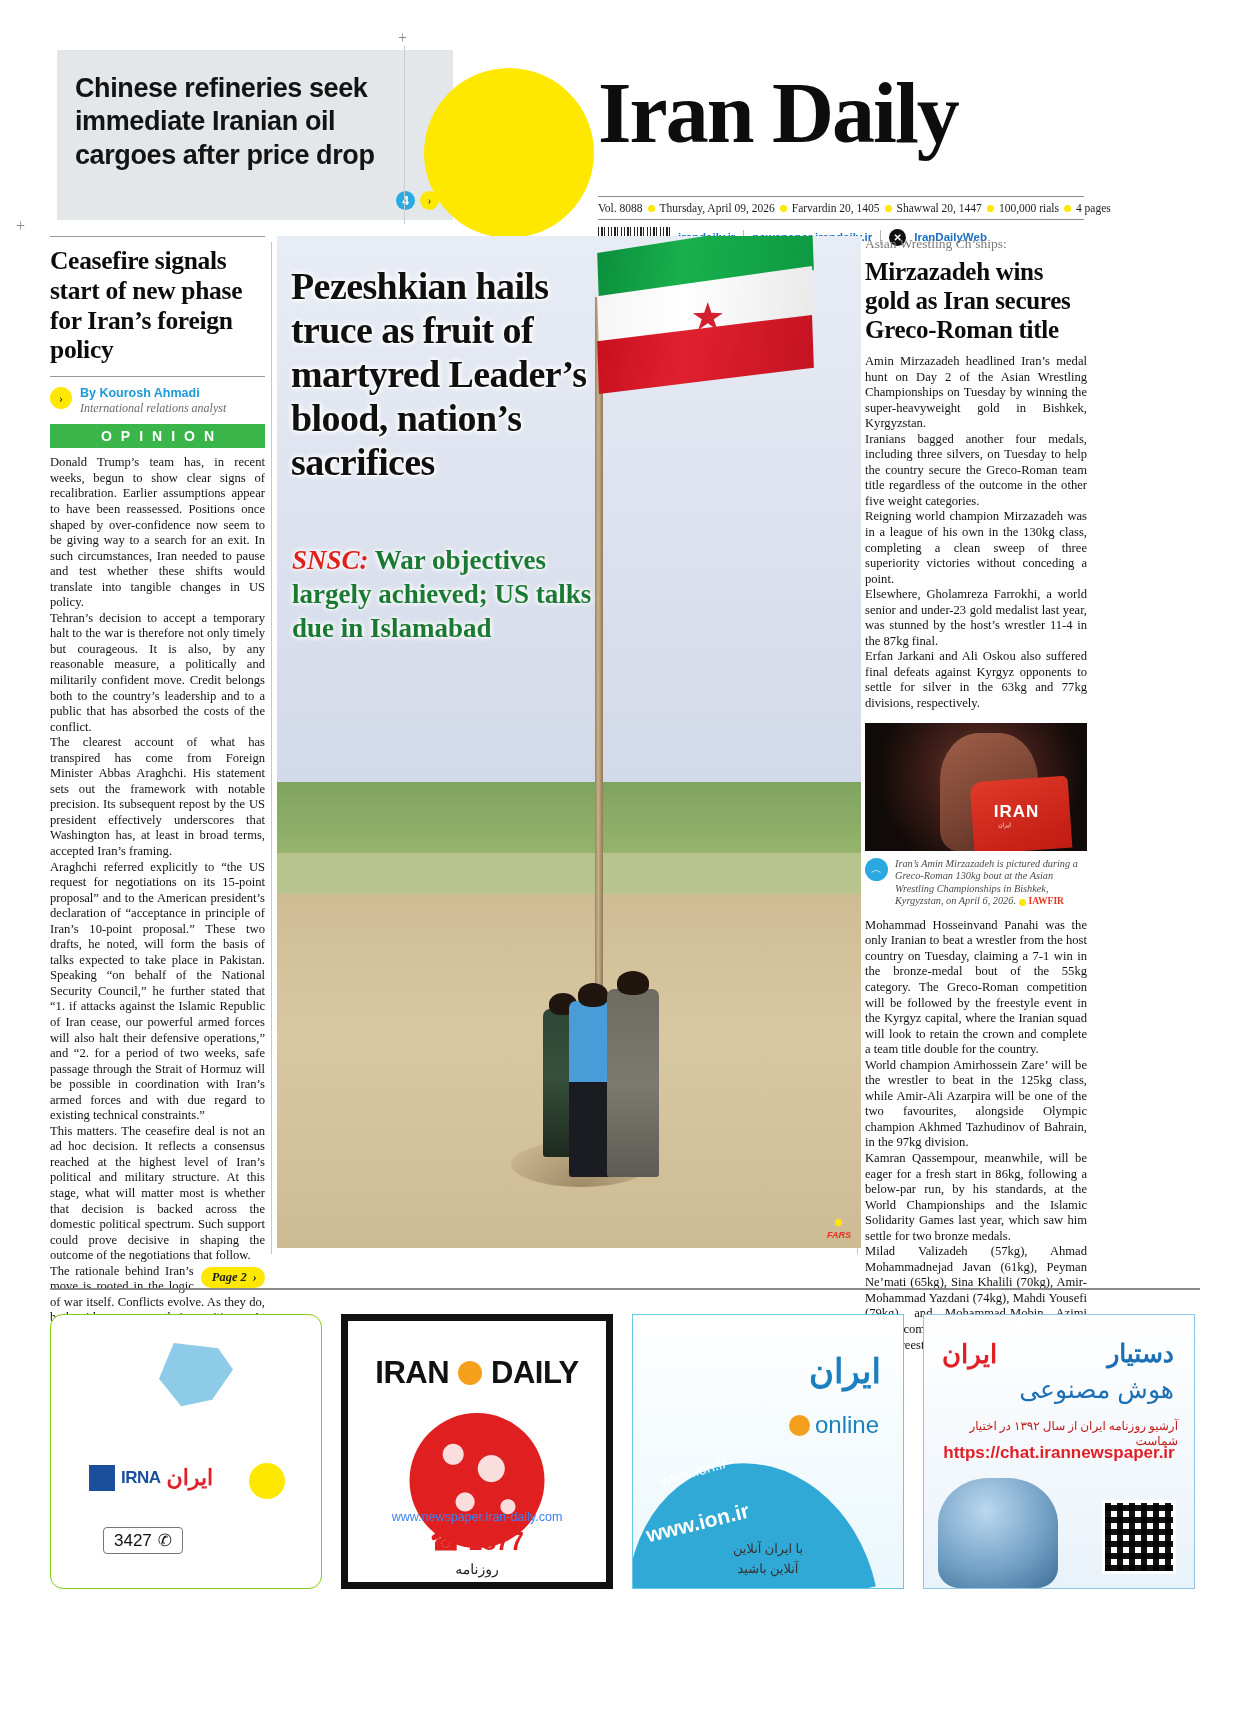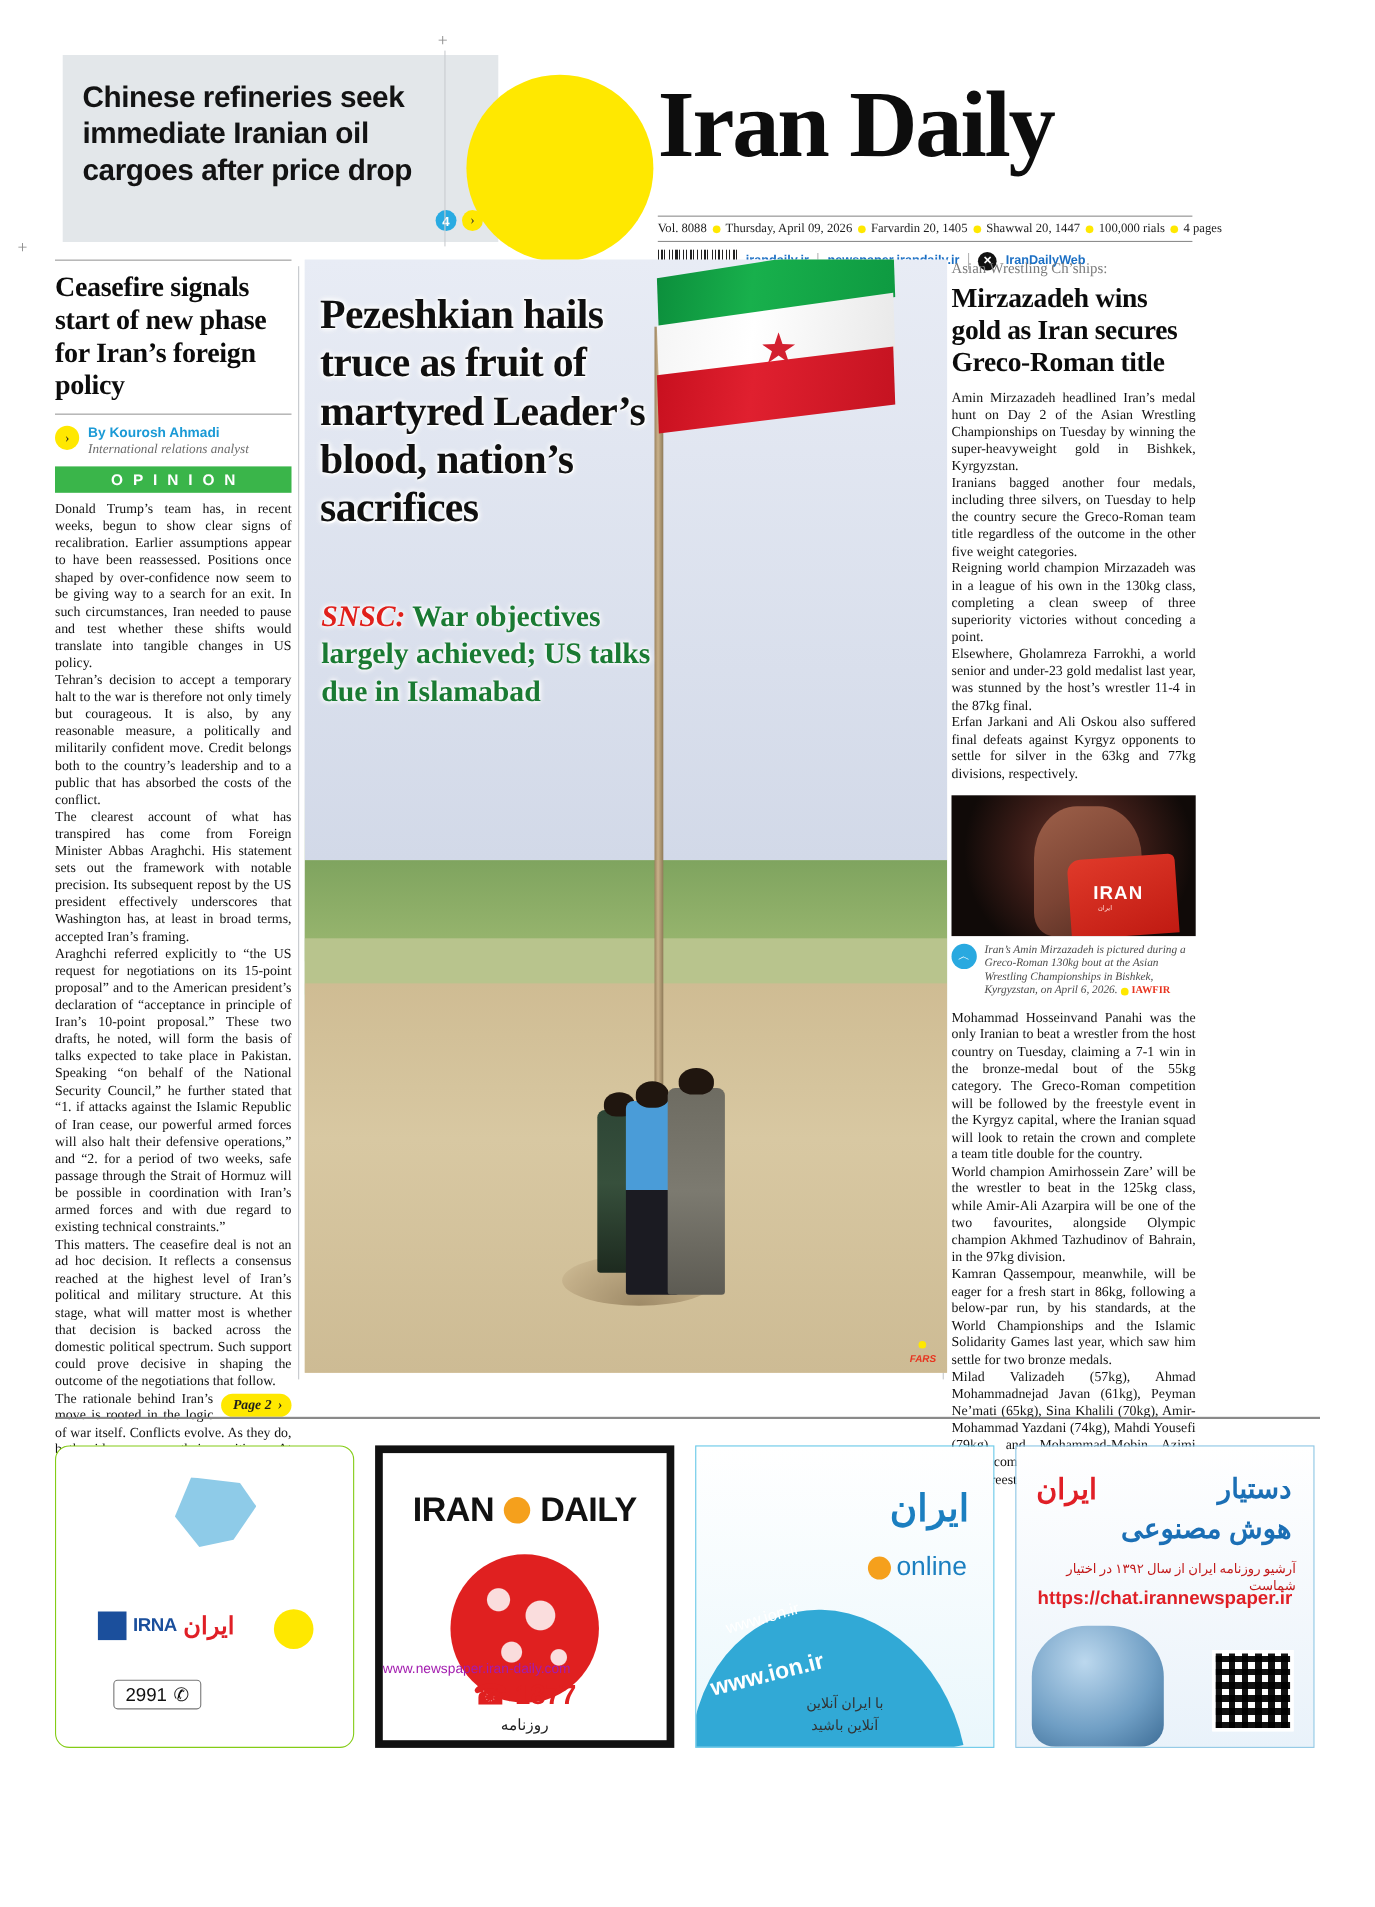--- a/index.html
+++ b/index.html
@@ -280,7 +280,7 @@
   .ad4-fa1 { position: absolute; right: 20px; top: 24px; font-family: "Liberation Sans", sans-serif;
              font-weight: bold; font-size: 25px; color: #1b6fb5; direction: rtl; }
   .ad4-fa2 { position: absolute; right: 20px; top: 60px; font-family: "Liberation Sans", sans-serif;
-             font-weight: bold; font-size: 25px; color: #1b6fb5; direction: rtl; }
+             font-weight: normal; font-size: 25px; color: #1b6fb5; direction: rtl; }
   .ad4-iran { position: absolute; left: 18px; top: 24px; font-family: "Liberation Sans", sans-serif;
               font-weight: bold; font-size: 26px; color: #e01f26; direction: rtl; }
   .ad4-dot { position: absolute; left: 16px; top: 20px; width: 36px; height: 36px; border-radius: 50%; background: #ffe800; z-index: -1; }

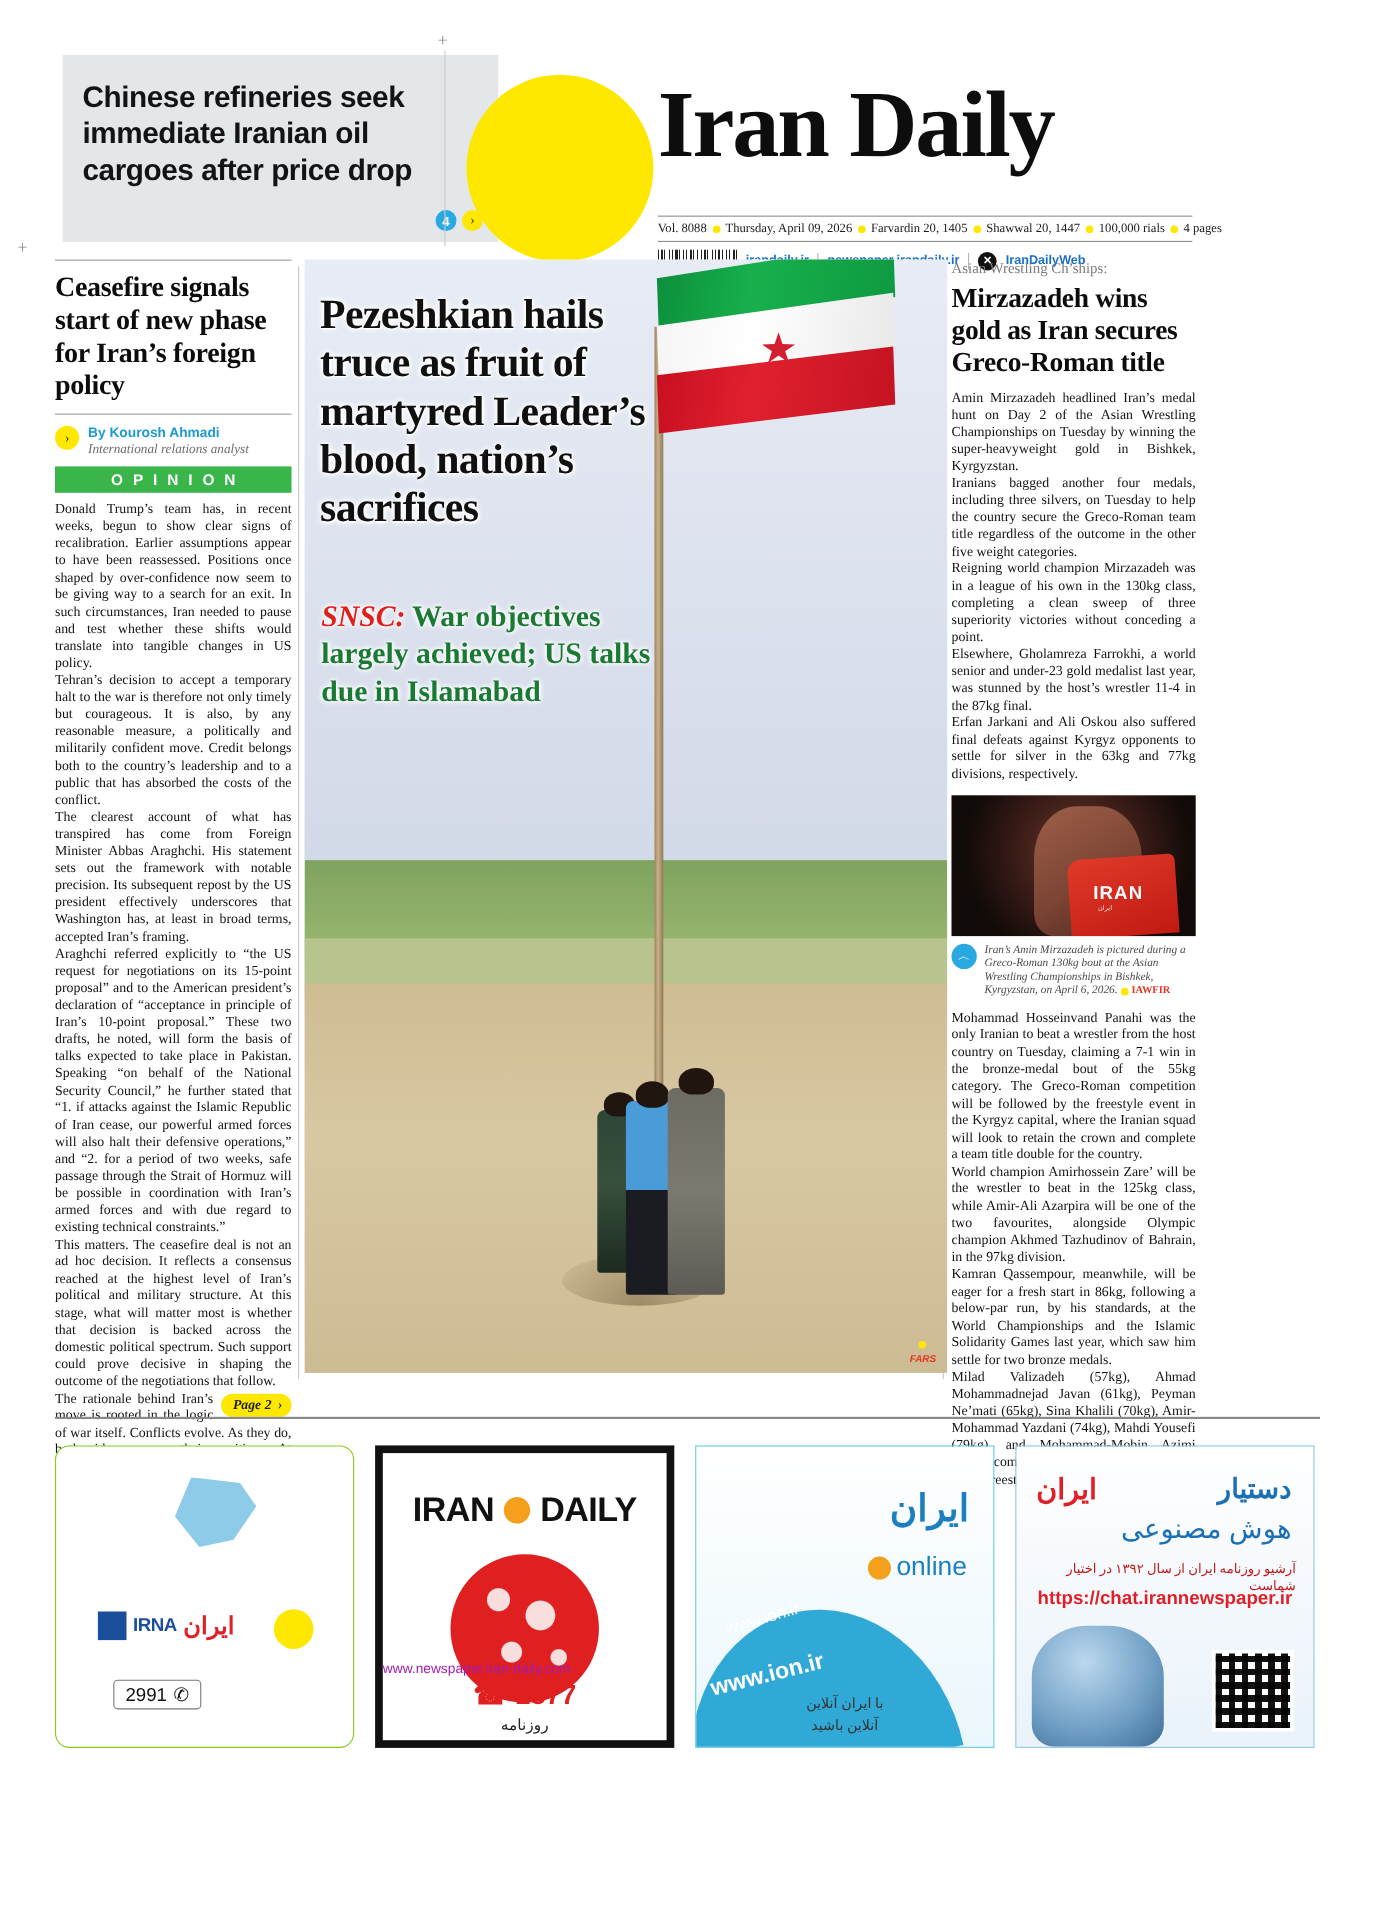--- a/index.html
+++ b/index.html
@@ -257,8 +257,8 @@
       radial-gradient(circle at 76% 72%, #fff 0 7px, transparent 8px);
     opacity: .85;
   }
-  .ad2-url { position: absolute; left: 0; right: 0; bottom: 58px; text-align: left;
-             font-family: "Liberation Sans", sans-serif; font-size: 12.5px; color: #a21caf; }
+  .ad2-url { position: absolute; left: 0; right: 0; bottom: 58px; text-align: center;
+             font-family: "Liberation Sans", sans-serif; font-size: 12.5px; color: #3b82f6; }
   .ad2-tel { position: absolute; left: 0; right: 0; bottom: 26px; text-align: center;
              font-family: "Liberation Sans", sans-serif; font-weight: bold; font-size: 25px; color: #e02020; }
   .ad2-fa { position: absolute; left: 0; right: 0; bottom: 4px; text-align: center; font-size: 14px; color: #222; direction: rtl; }

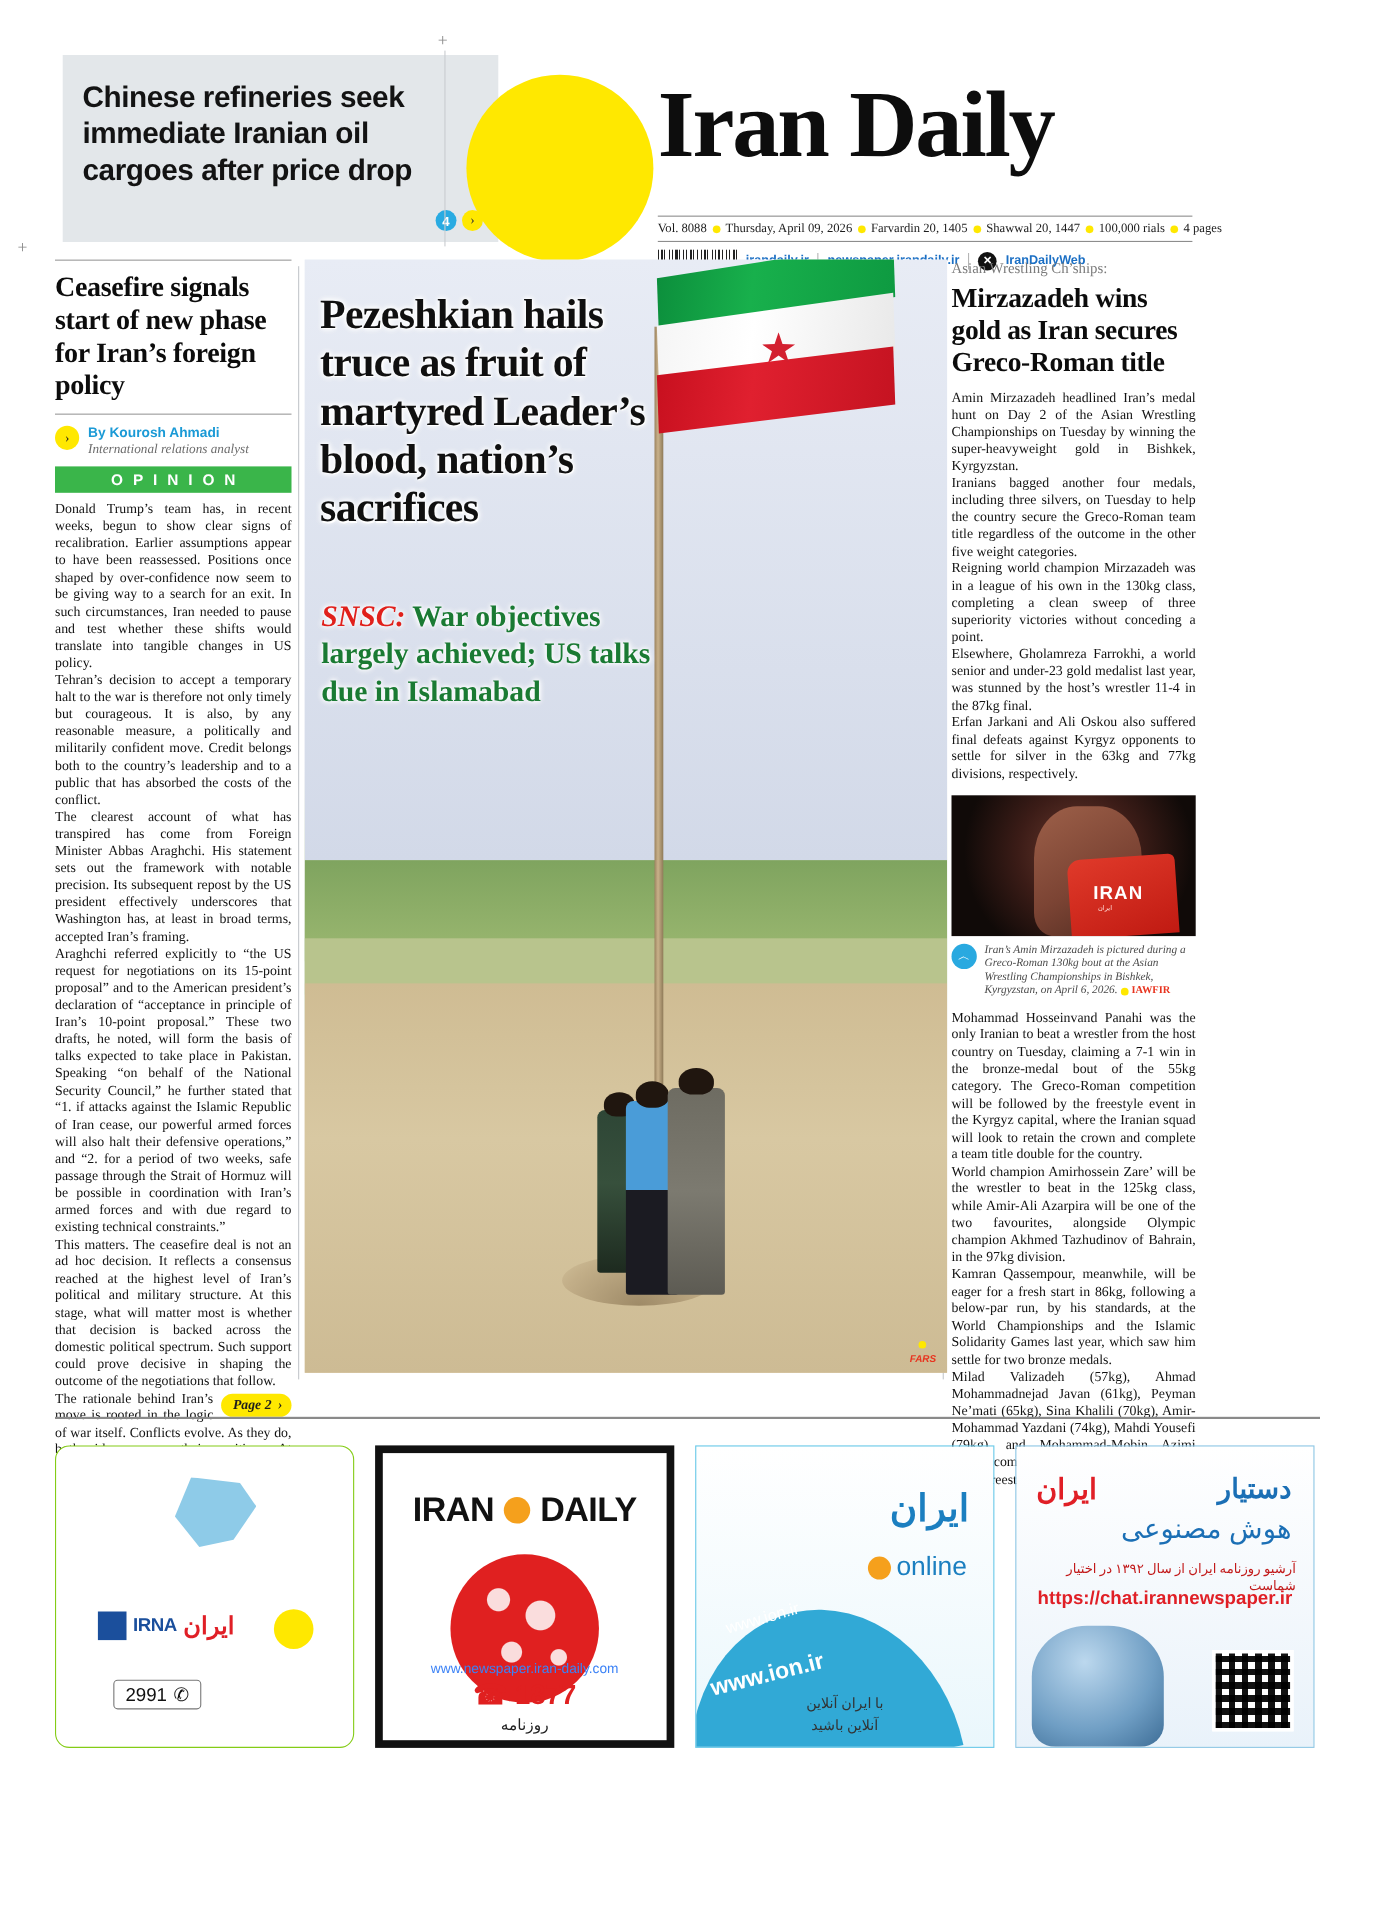--- a/index.html
+++ b/index.html
@@ -468,7 +468,7 @@
       </div>
       <div class="ad-phone">
         <span>✆</span>
-        <span>2991</span>
+        <span>3427</span>
       </div>
     </div>
 

